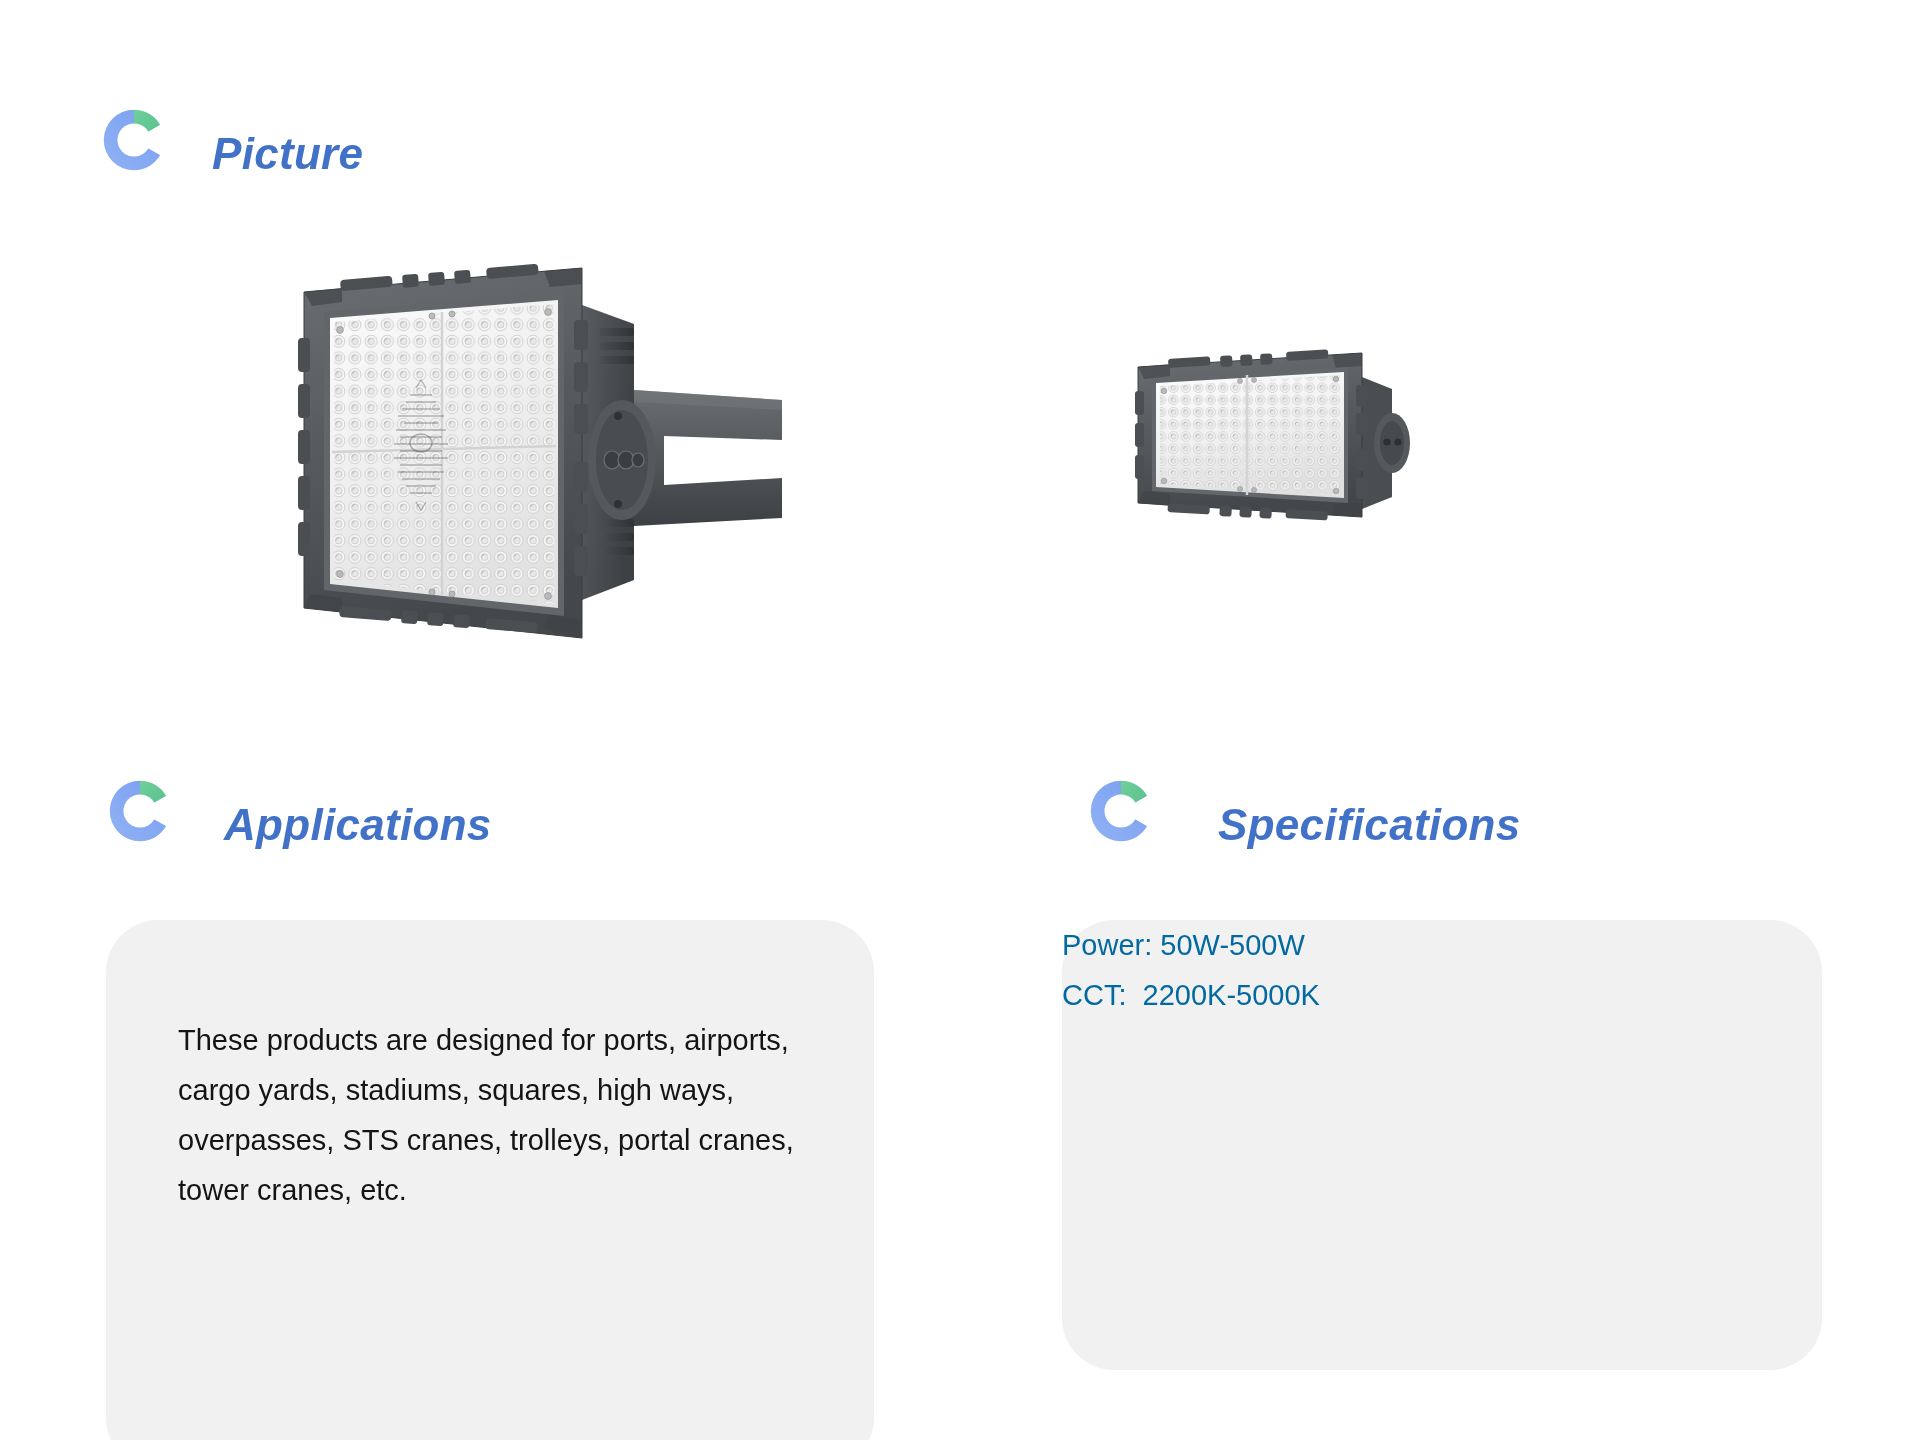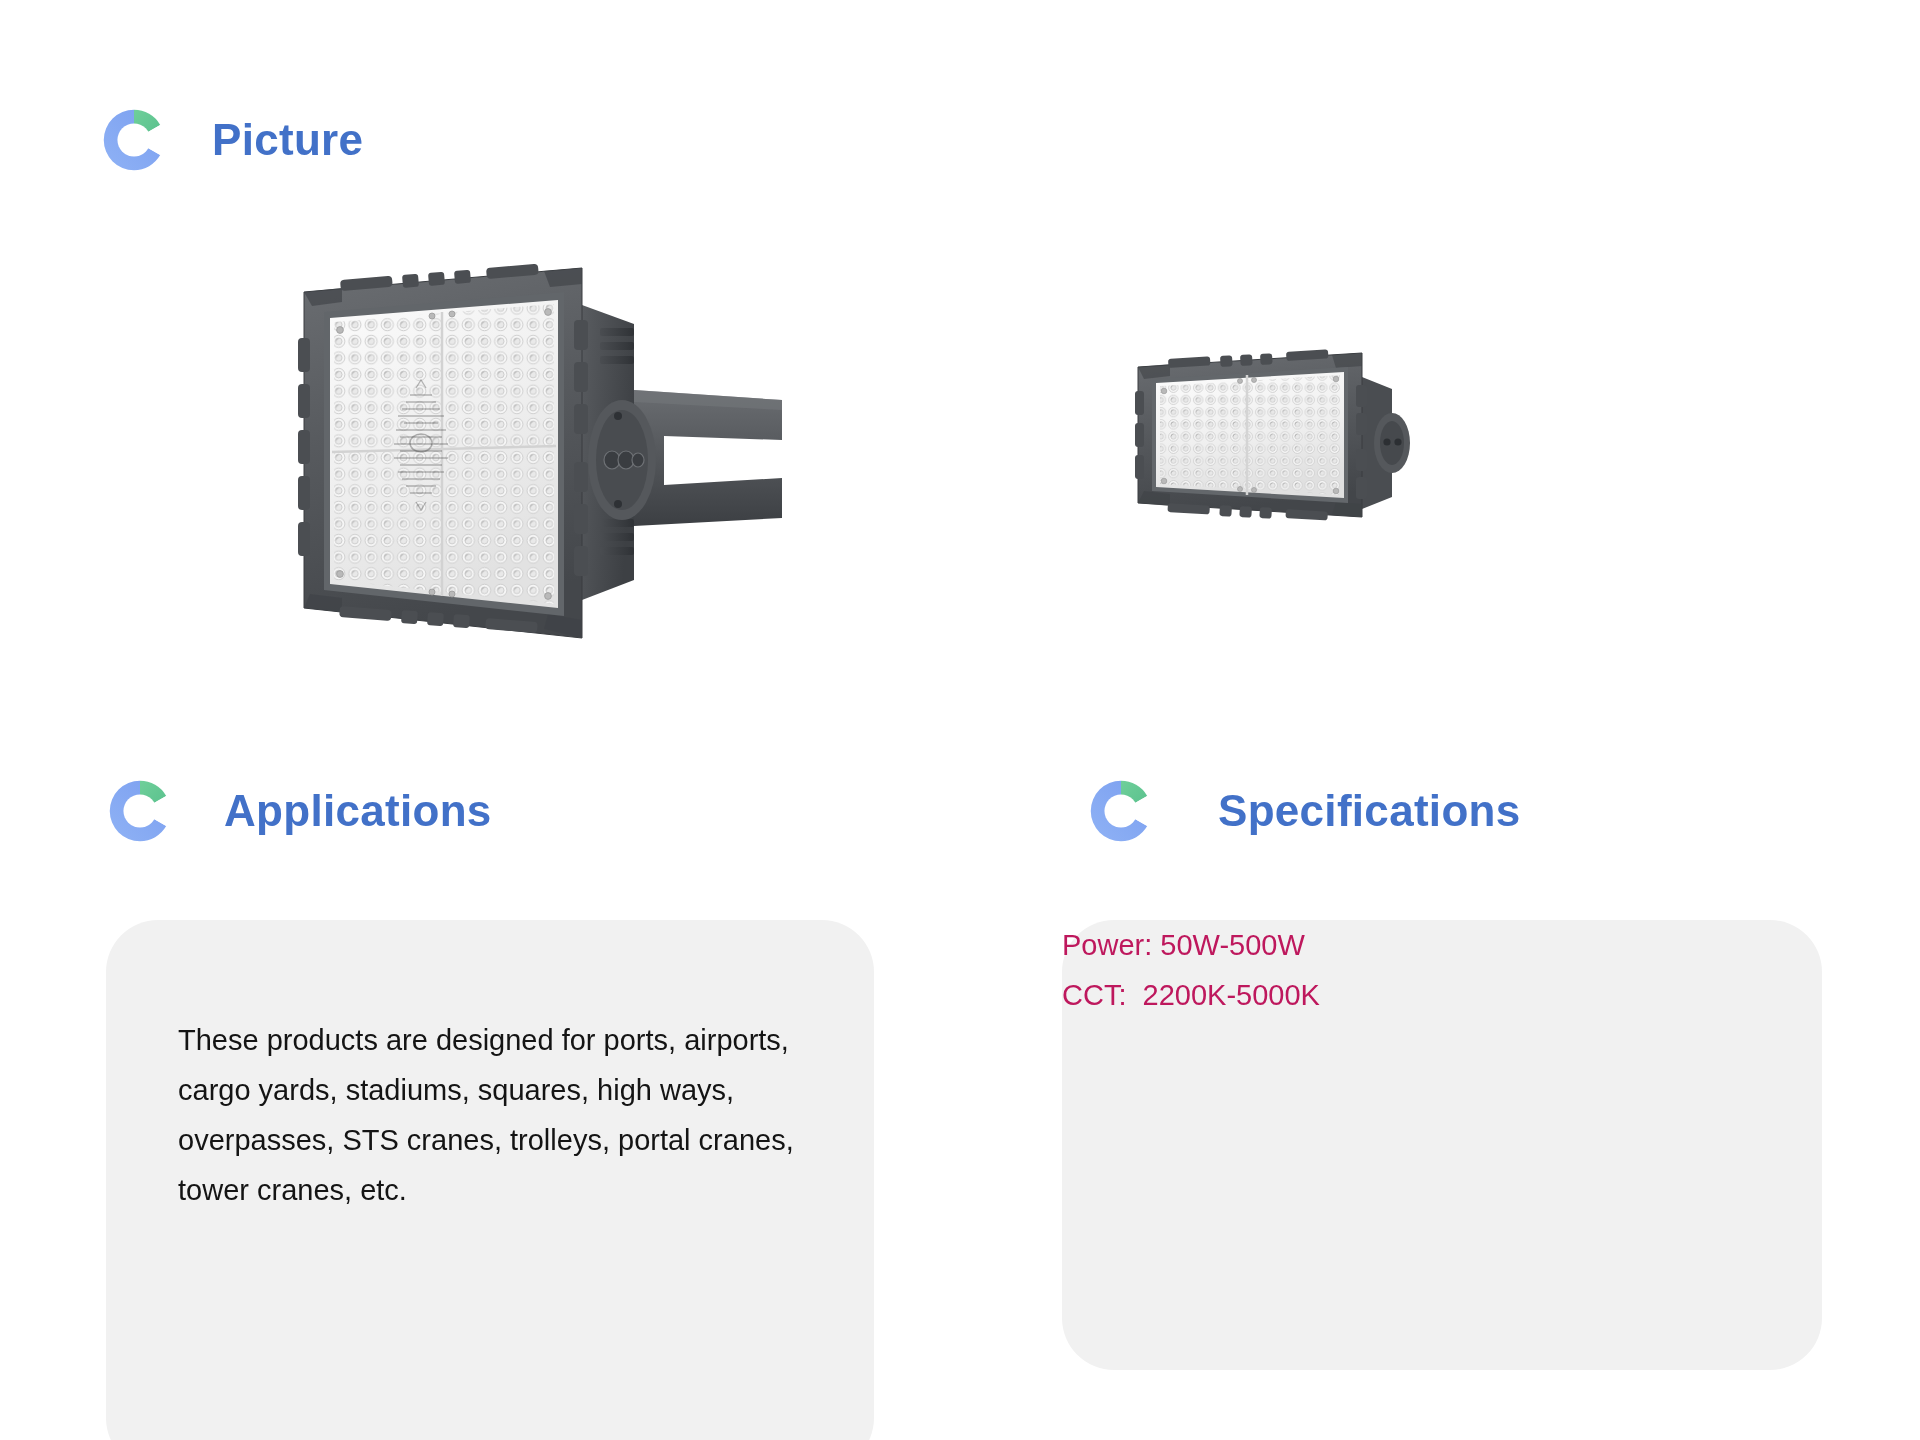--- a/index.html
+++ b/index.html
@@ -20,7 +20,8 @@
   .section-head {
     position: absolute;
     display: flex;
-    align-items: center;
+    align-items: flex-end;
+    font-style: italic;
   }
   .c-logo {
     width: 72px;

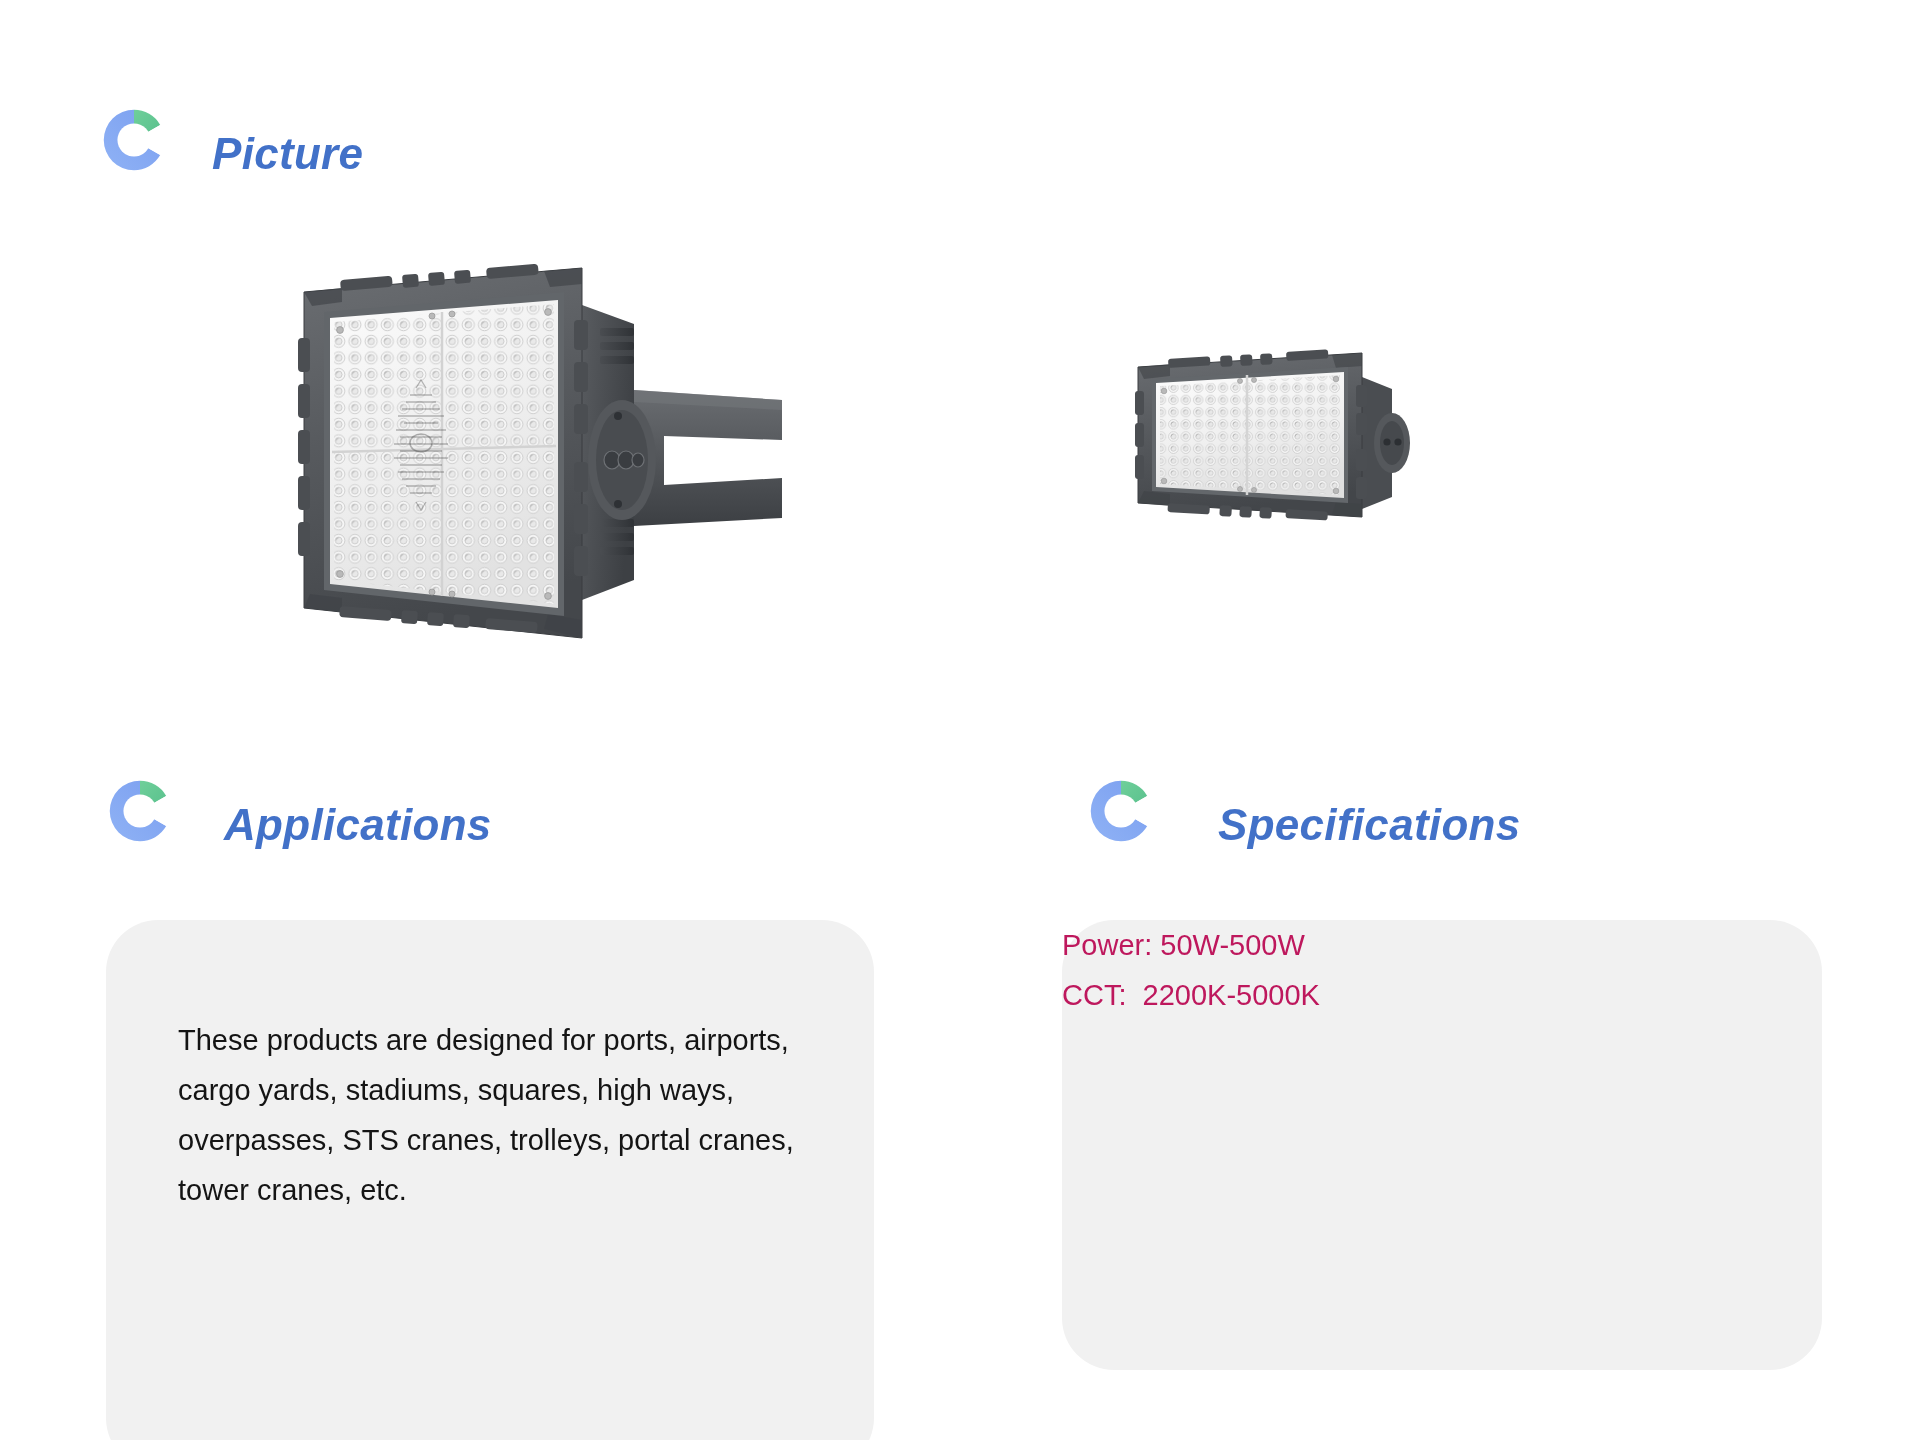--- a/index.html
+++ b/index.html
@@ -110,7 +110,7 @@
   .spec-line {
     font-size: 29px;
     line-height: 50px;
-    color: #be185d;
+    color: #0369a1;
     white-space: pre;
   }
 </style>

